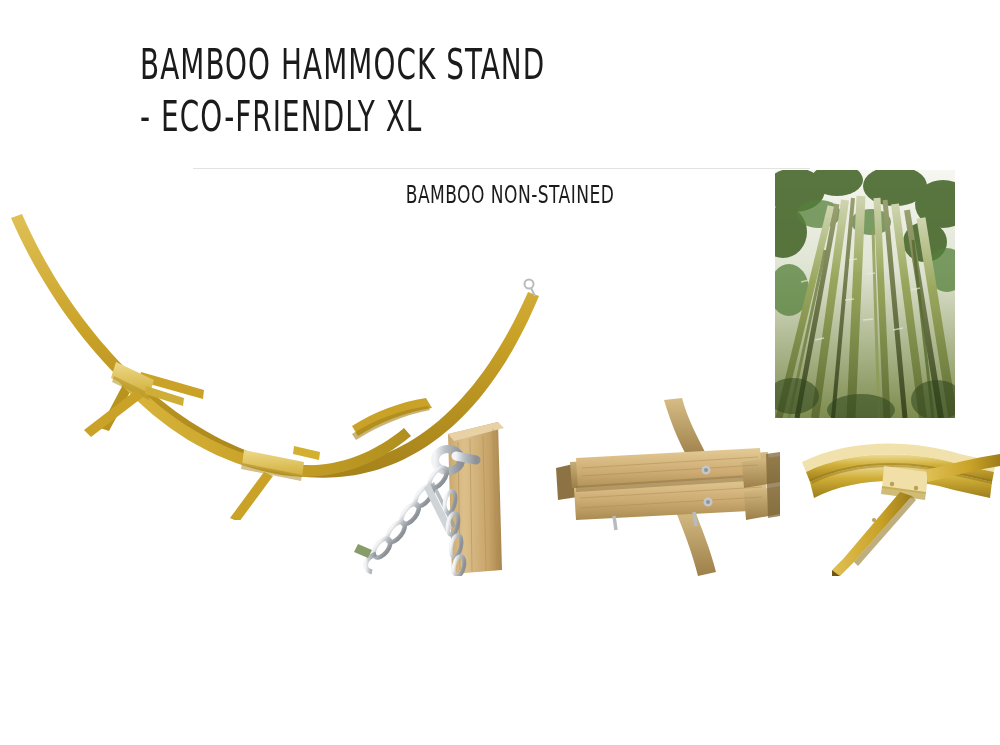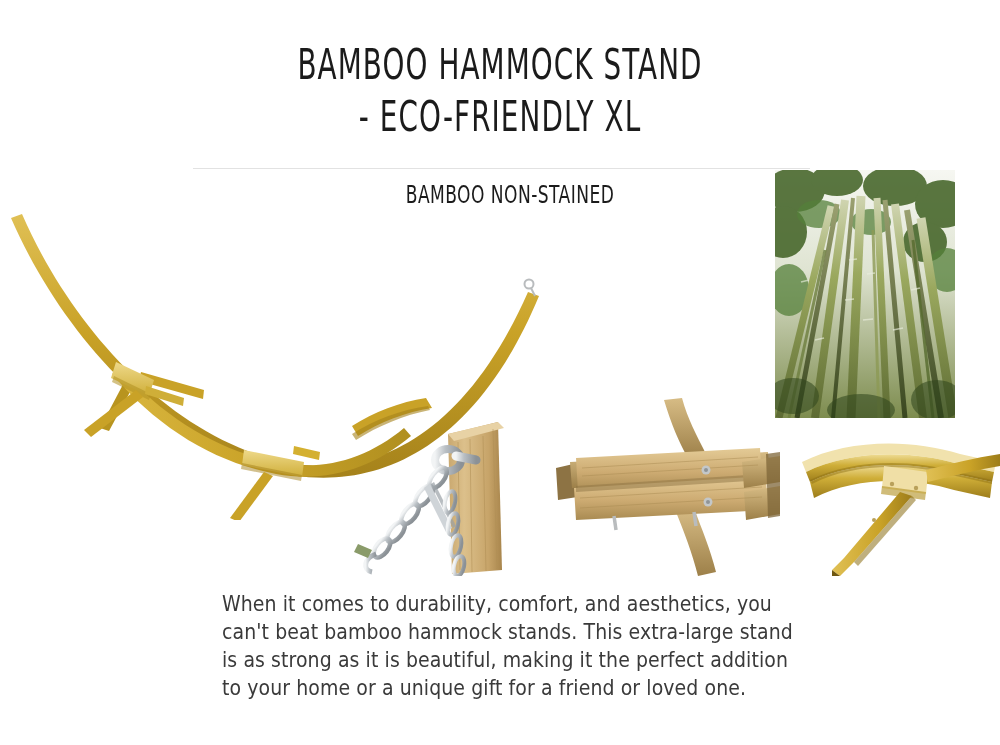--- a/index.html
+++ b/index.html
@@ -25,7 +25,7 @@
     left: 0;
     top: 38px;
     width: 1000px;
-    text-align: center;
+    text-align: left;
   }
   .title-line {
     font-family: "DejaVu Sans Condensed", "Liberation Sans Narrow", "Liberation Sans", sans-serif;

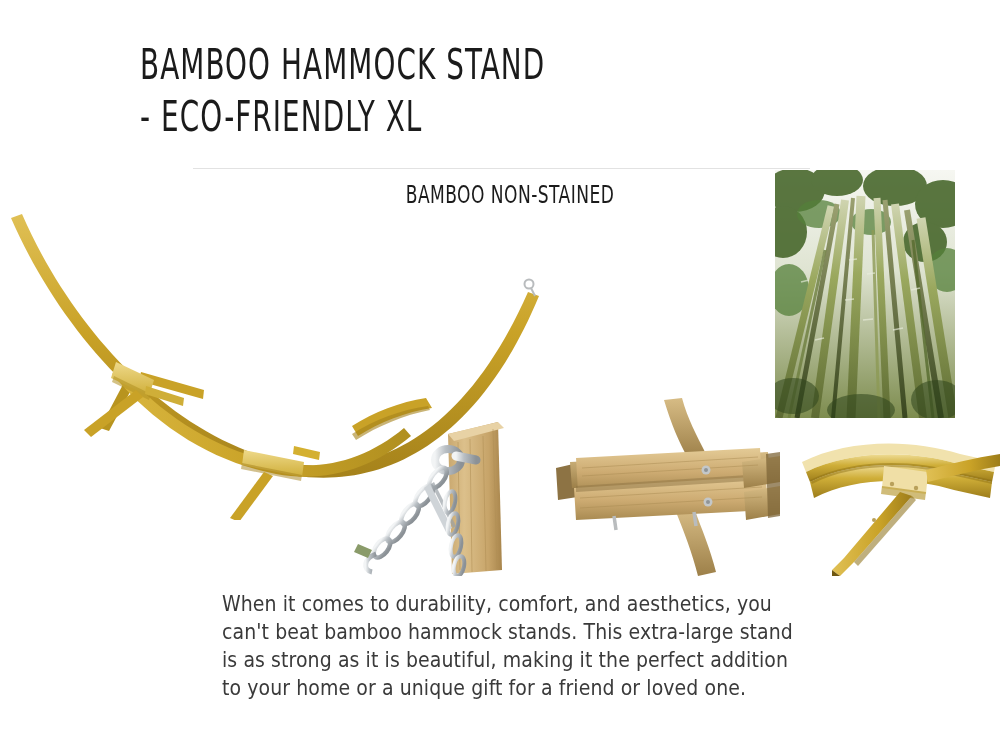--- a/index.html
+++ b/index.html
@@ -421,9 +421,6 @@
     </svg>
   </div>
 
-  <div class="body-copy">
-    <p>When it comes to durability, comfort, and aesthetics, you can't beat bamboo hammock stands. This extra-large stand is as strong as it is beautiful, making it the perfect addition to your home or a unique gift for a friend or loved one.</p>
-  </div>
 
 </div>
 

